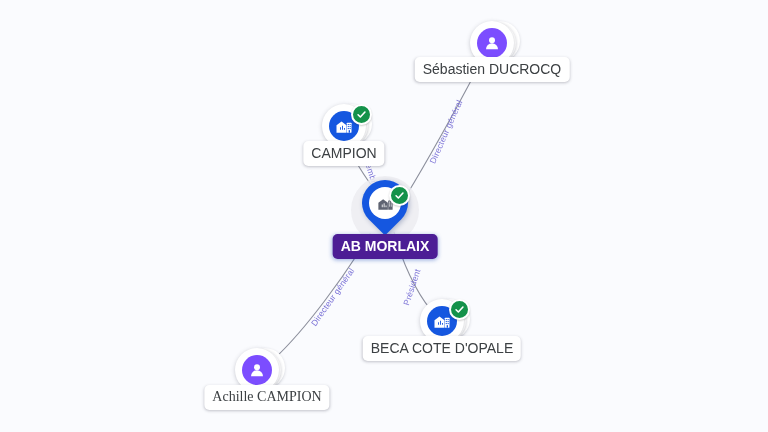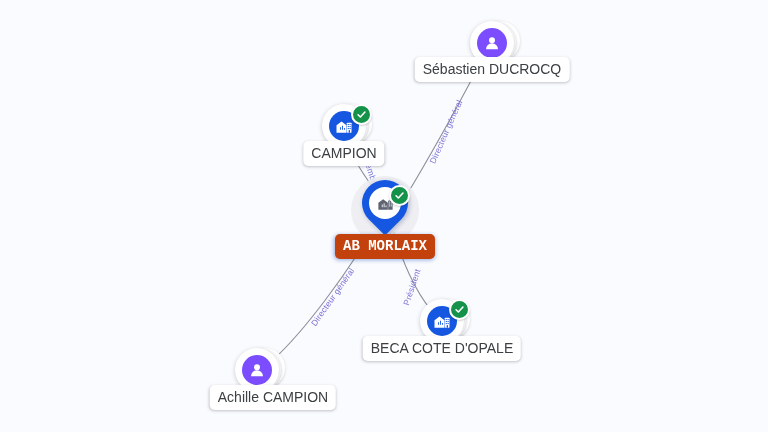--- a/index.html
+++ b/index.html
@@ -152,11 +152,10 @@
     box-shadow: 0 1px 3px rgba(60,64,80,.3);
   }
   .node-label.selected {
-    background: #c2410c;
+    background: #4c1d95;
     color: #ffffff;
     font-weight: bold;
     box-shadow: 0 1px 4px rgba(20,70,180,.45);
-    font-family: Liberation Mono, monospace;
   }
 </style>
 </head>

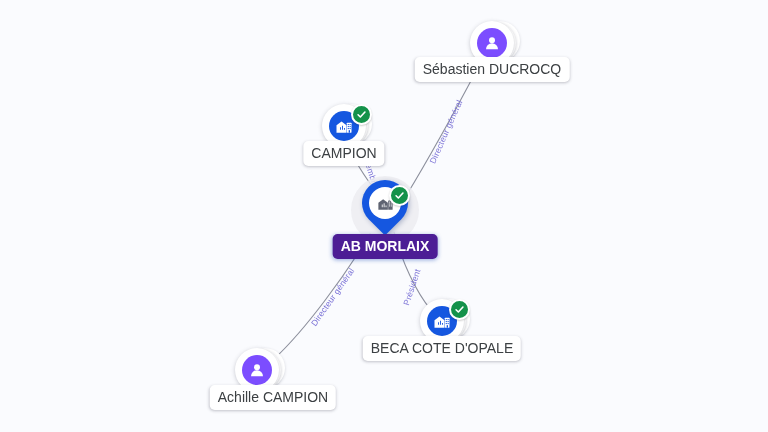--- a/index.html
+++ b/index.html
@@ -295,7 +295,7 @@
             </svg>
           </div>
         </div>
-        <div class="node-label" style="left: 16px; top: 15px;">Achille CAMPION</div>
+        <div class="node-label" style="left: 10px; top: 15px; font-family: Liberation Serif, serif;">Achille CAMPION</div>
       </div>
     </div>
 

